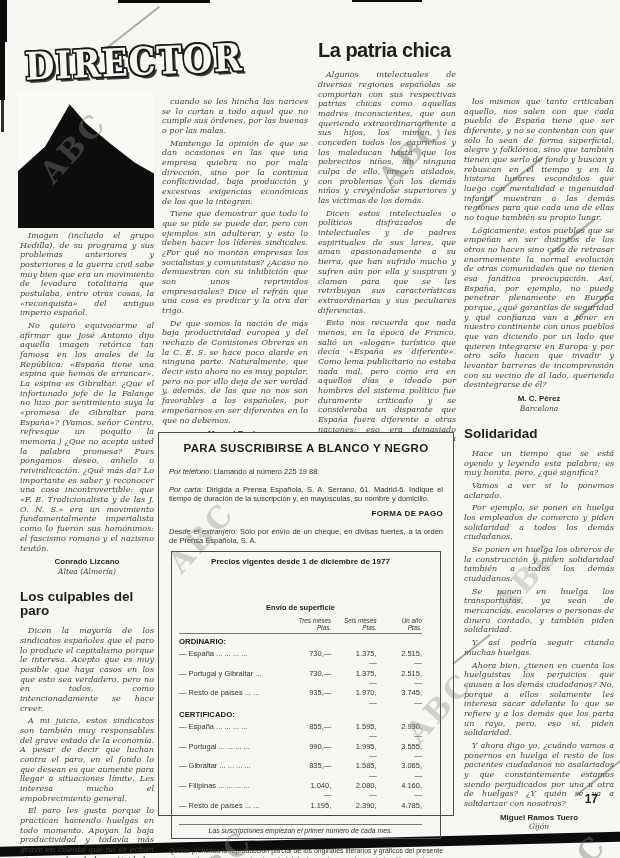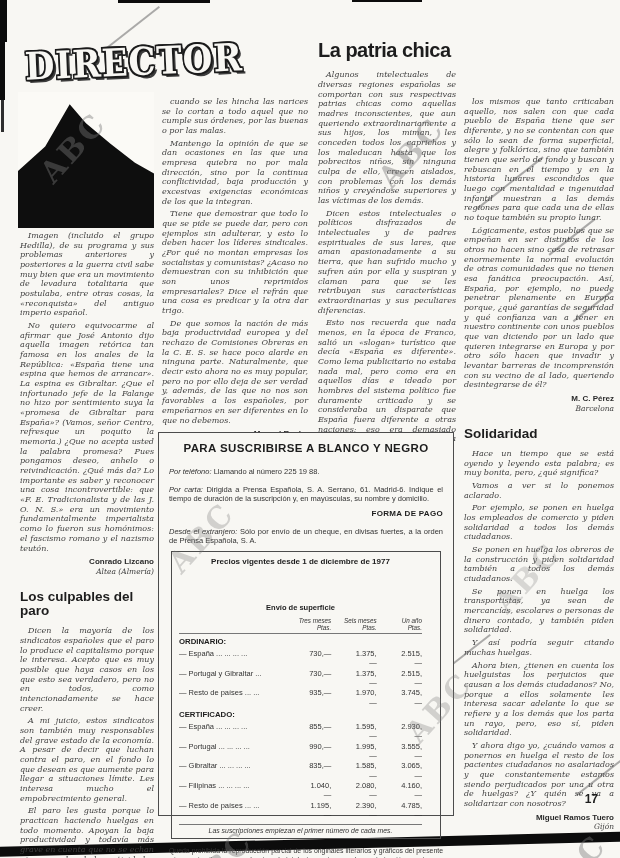--- a/index.html
+++ b/index.html
@@ -69,7 +69,7 @@
     font-family:"Liberation Sans",sans-serif;font-style:normal;font-weight:bold;
     font-size:13.5px;line-height:1.05;color:#1d1d1d;margin:14px 0 8px 0;text-align:left;
   }
-  .sig{margin:4px 0 6px 0;text-align:right;}
+  .sig{margin:4px 0 6px 0;text-align:center;}
   .sig .sig-name{font-family:"Liberation Sans",sans-serif;font-style:normal;font-weight:bold;font-size:8px;color:#2a2a2a;}
   .sig .sig-place{font-size:7.5px;}
   

